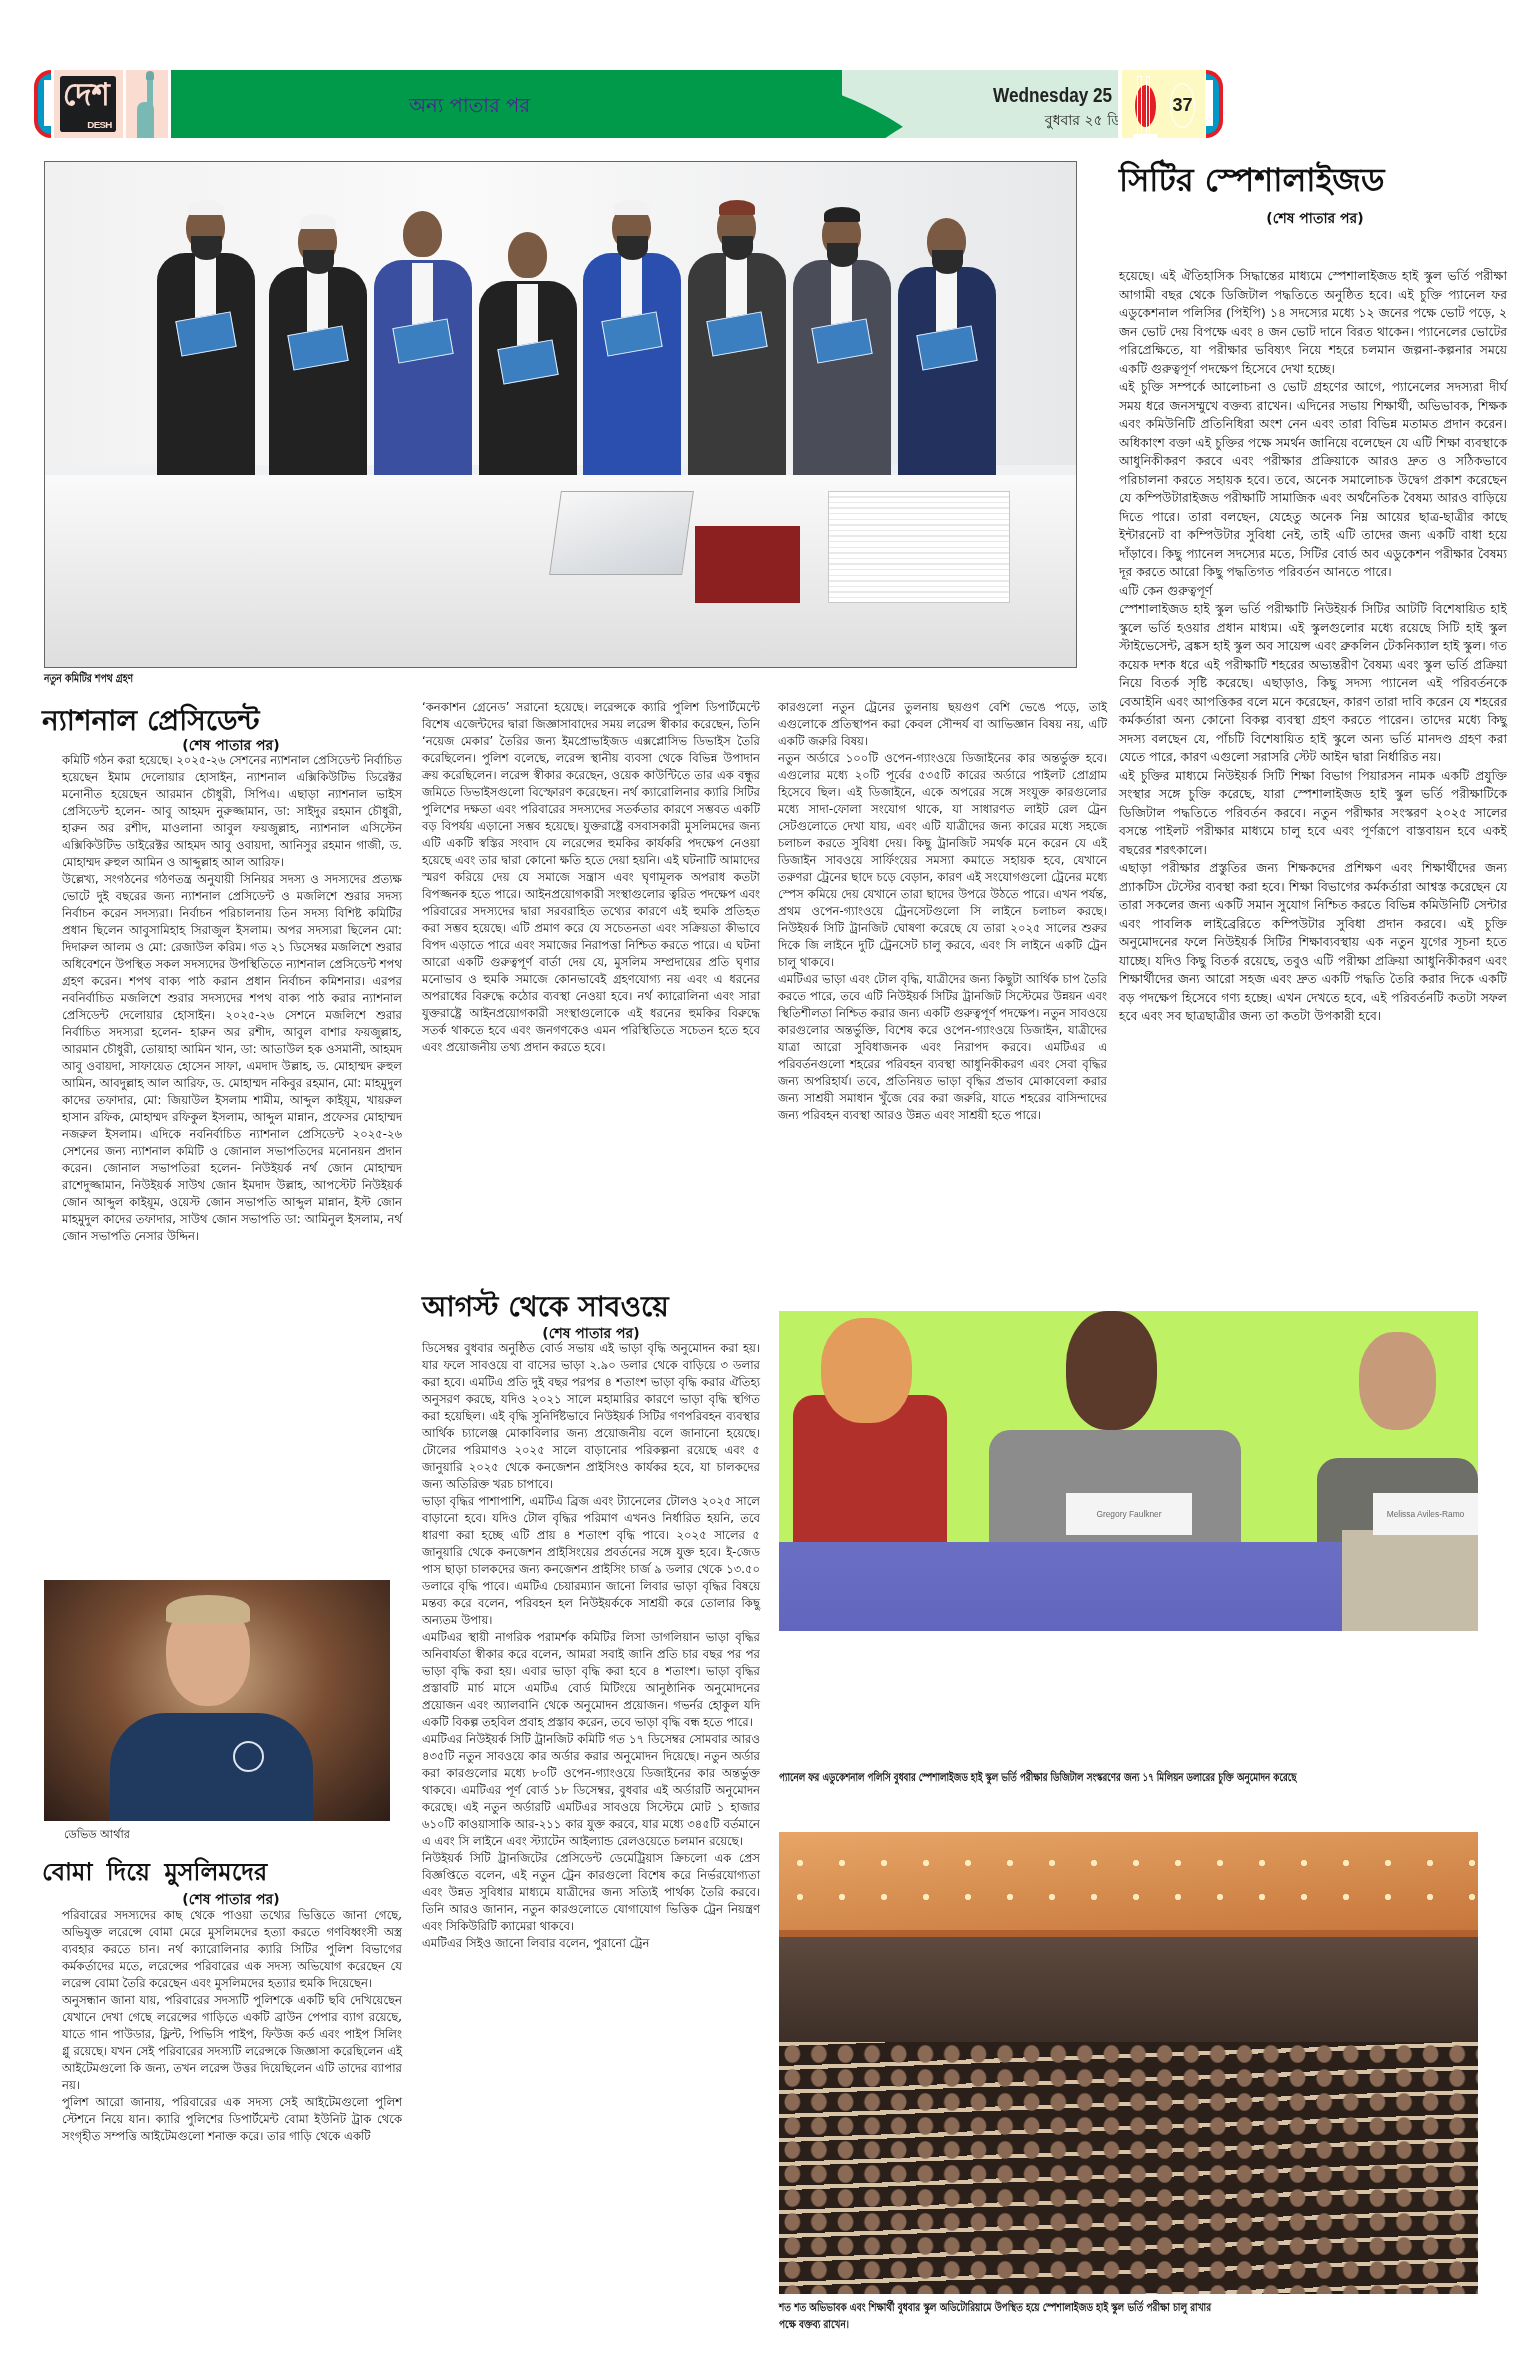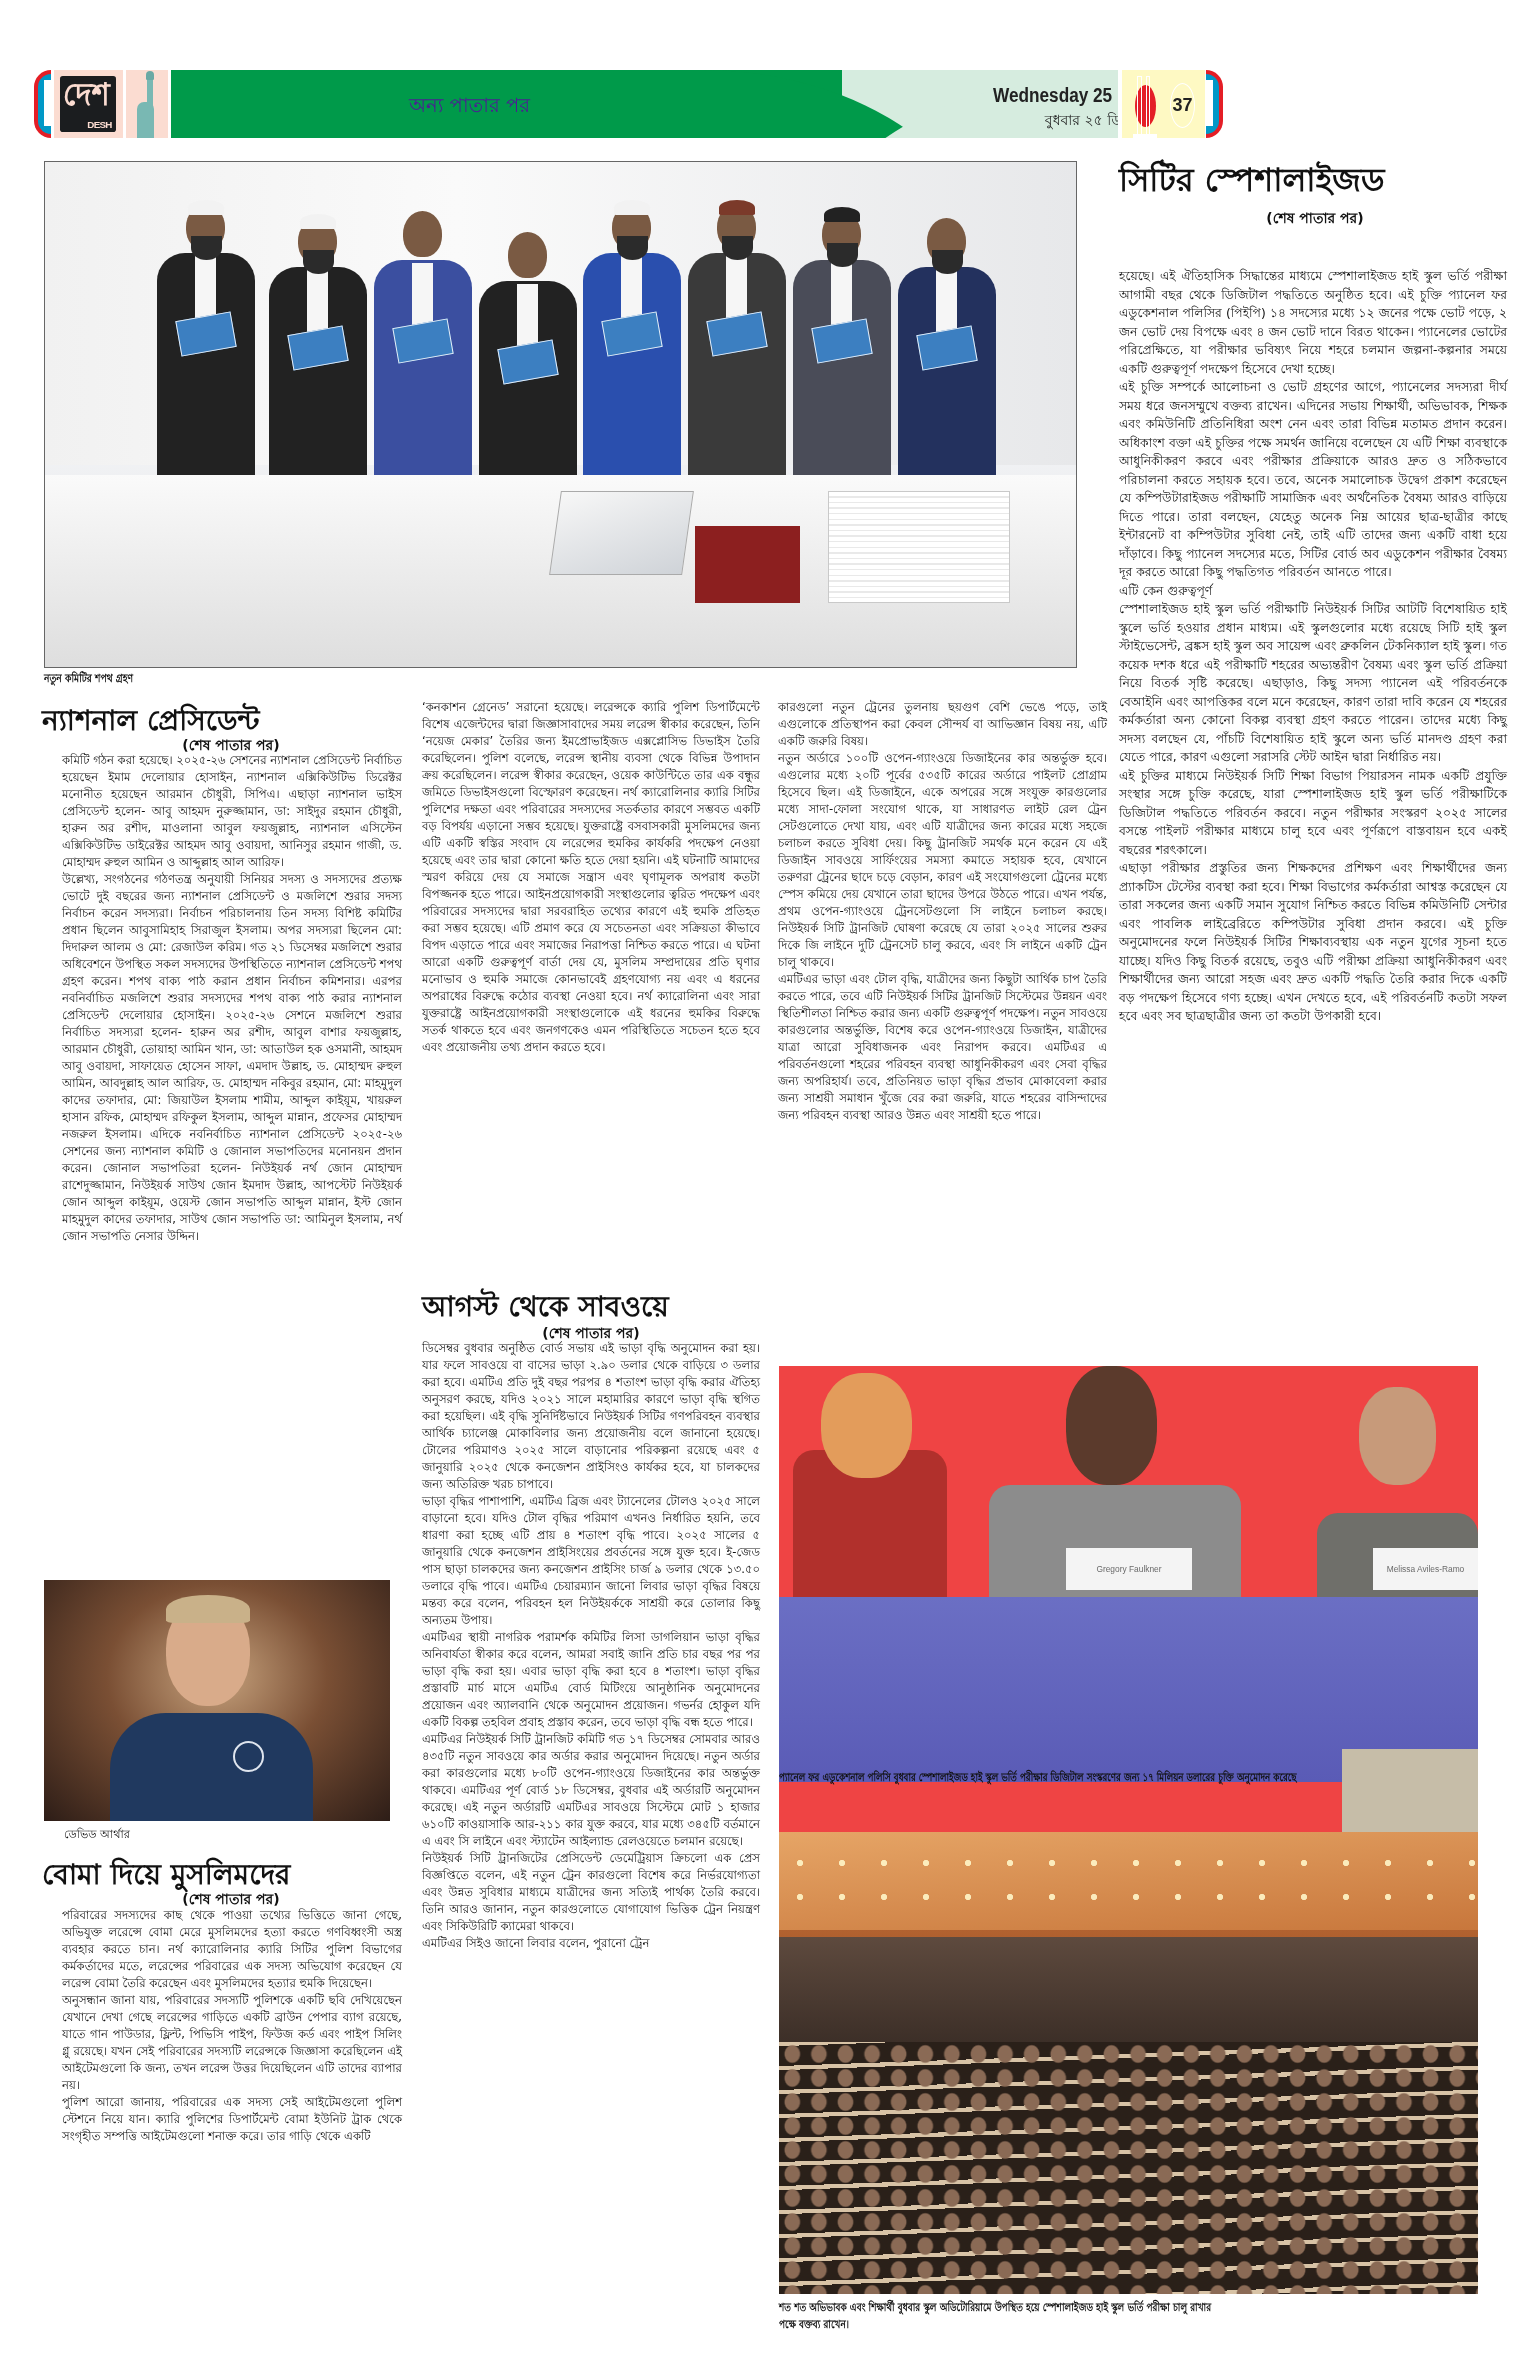--- a/index.html
+++ b/index.html
@@ -54,7 +54,7 @@
   .david-hair { position: absolute; left: 122px; top: 15.4px; width: 84px; height: 28px; background: #c9b189; border-radius: 50% 50% 10% 10%; }
   .david-shirt { position: absolute; left: 66px; top: 133px; width: 203px; height: 112px; background: #20395f; border-radius: 56px 56px 0 0; }
   .david-logo { position: absolute; left: 189px; top: 161px; width: 31px; height: 31px; border: 2.1px solid #dfe5ee; border-radius: 50%; }
-  .photo-panel { left: 779px; top: 1366px; width: 699px; height: 484px; background: #ef4444; }
+  .photo-panel { left: 779px; top: 1311px; width: 699px; height: 320px; background: #bef264; }
   .panel-table { position: absolute; left: 0; top: 231px; width: 100%; height: 185px; background: linear-gradient(180deg,#6b6fc4,#5a5bb6); }
   .panel-tan { position: absolute; right: 0; bottom: 0; width: 136px; height: 101px; background: #c6bda8; }
   .panelist { position: absolute; }

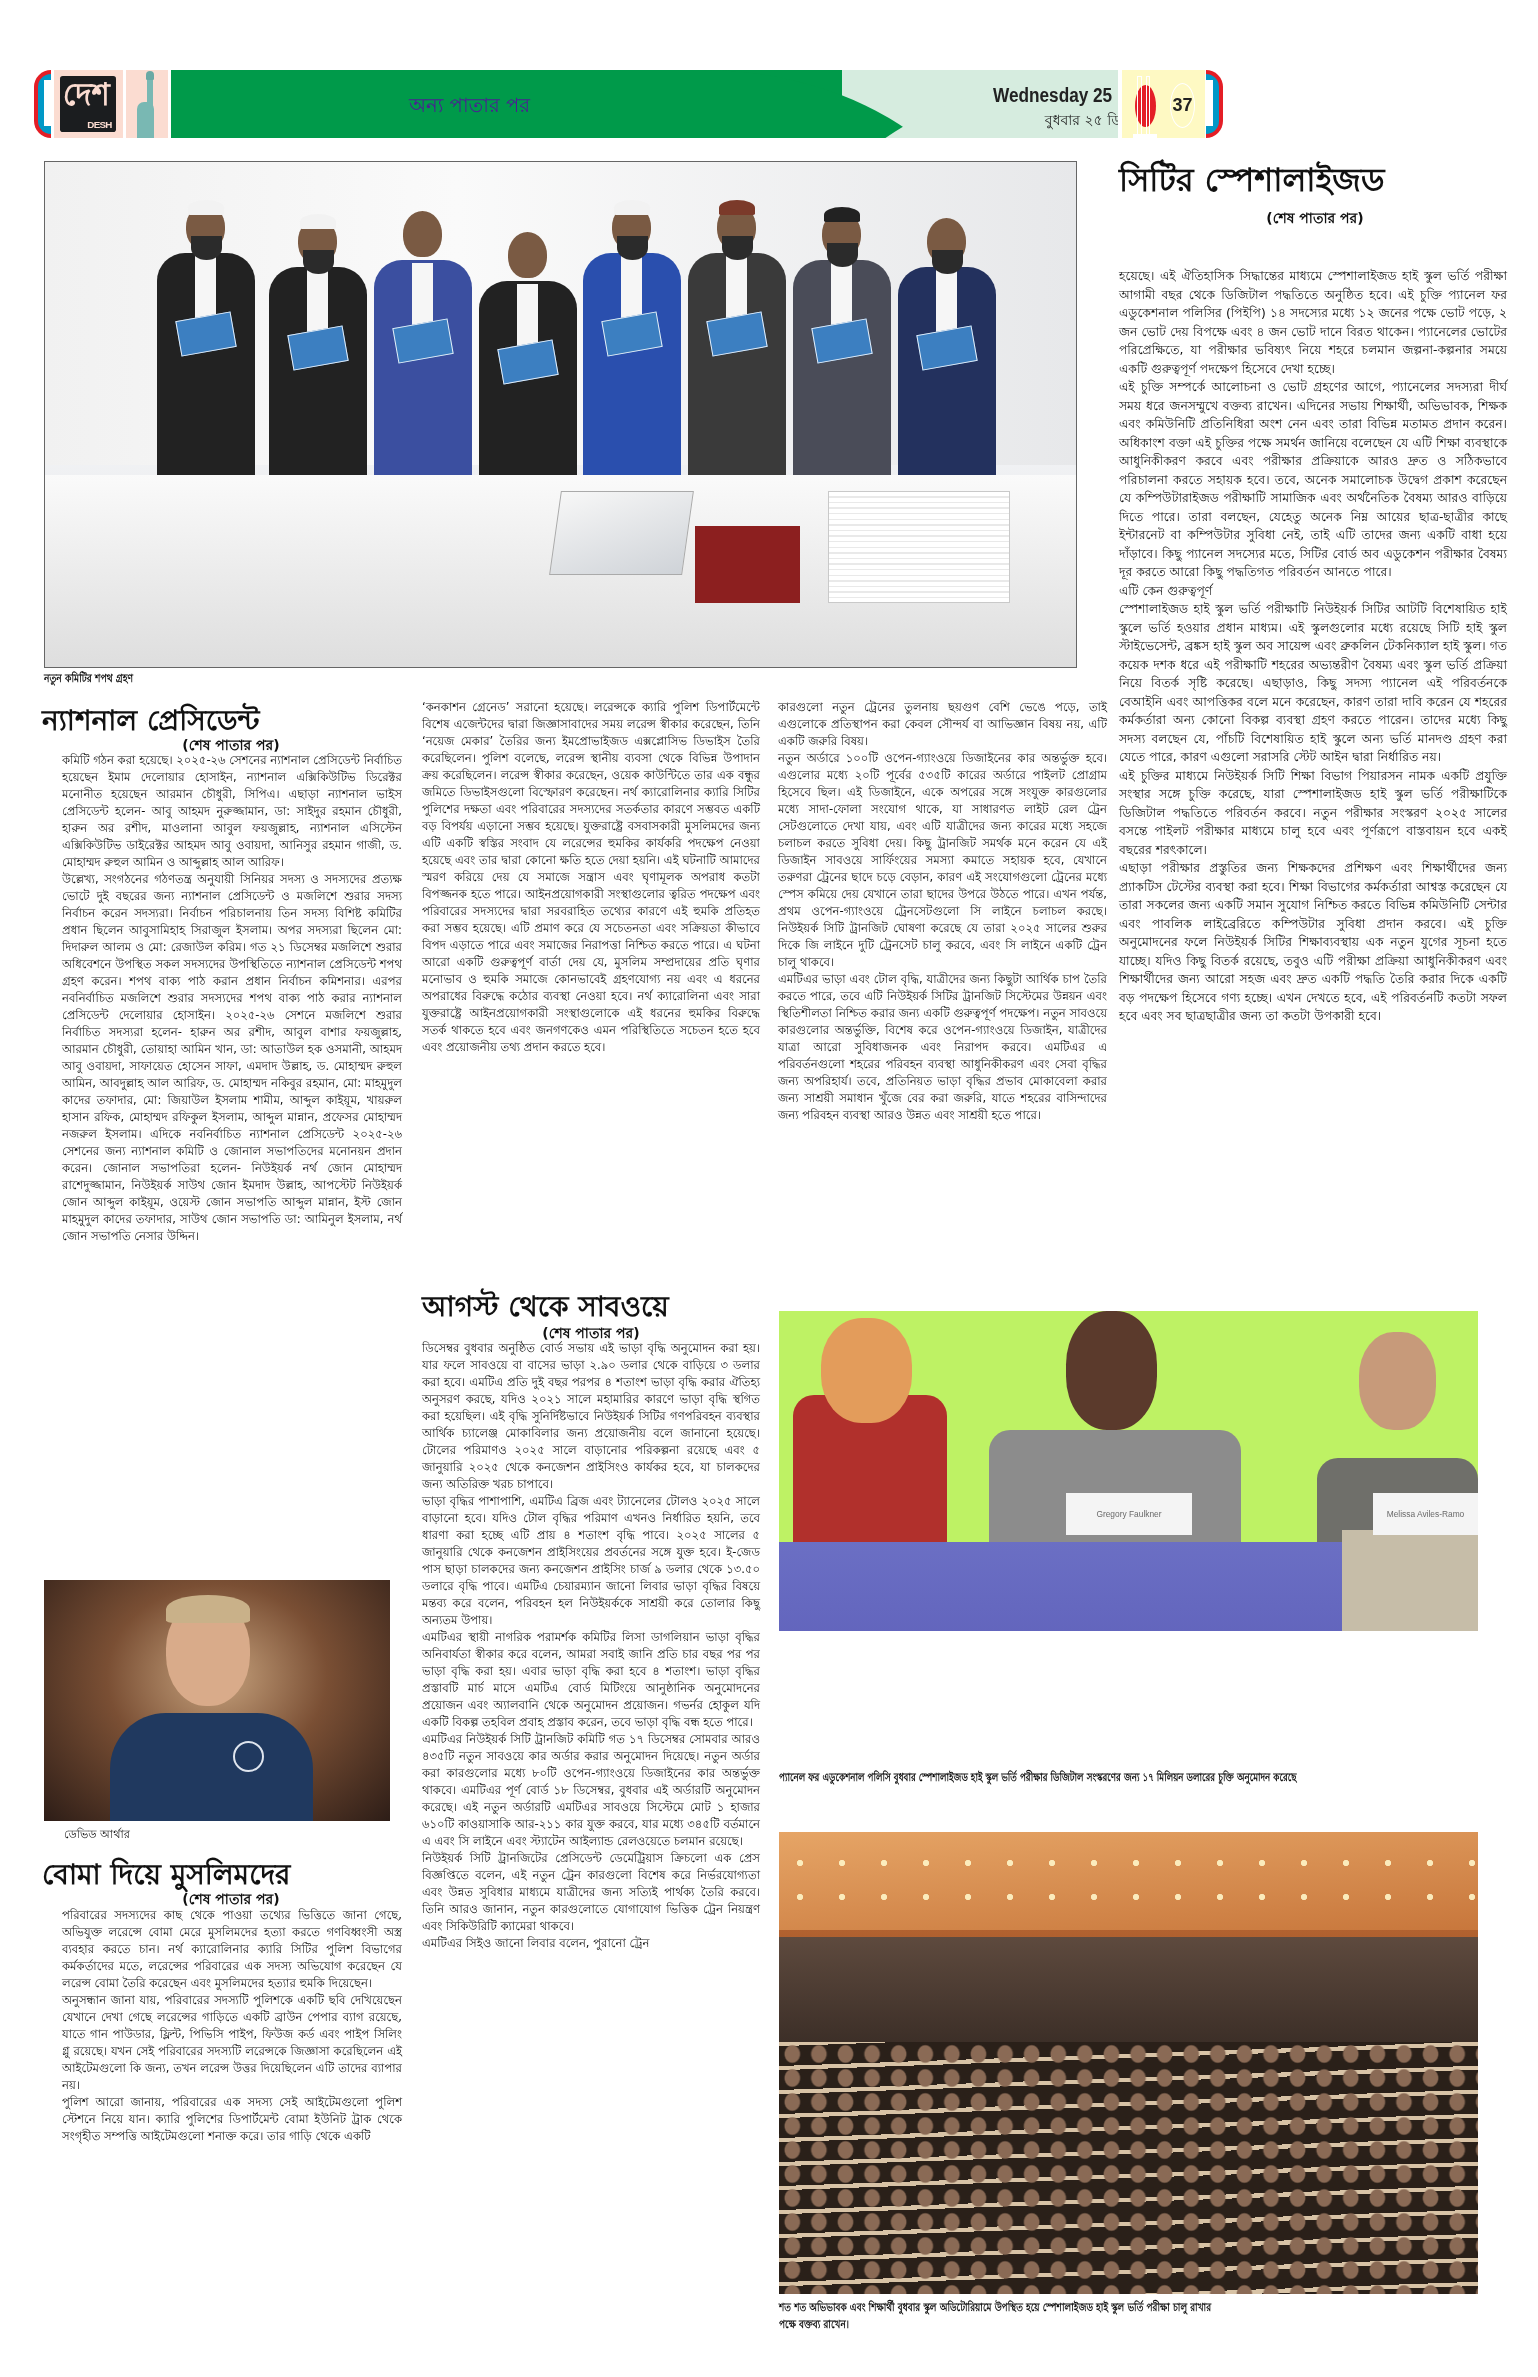--- a/index.html
+++ b/index.html
@@ -225,7 +225,7 @@
 </figure>
 <figcaption class="caption" style="left:64px;top:1826px;font-weight:normal;">ডেভিড আর্থার</figcaption>
 
-<h2 class="headline" style="left:42px;top:1853px;width:378px;font-size:28px;">বোমা দিয়ে মুসলিমদের</h2>
+<h2 class="headline" style="left:42px;top:1853px;width:378px;font-size:24px;font-family:Liberation Mono, monospace;">বোমা দিয়ে মুসলিমদের</h2>
 <div class="subhead" style="left:42px;top:1888px;width:378px;">(শেষ পাতার পর)</div>
 <div class="col" style="left:62px;top:1894px;width:340px;font-size:11.6px;line-height:17px;padding-top:12.6px;">
   <p>পরিবারের সদস্যদের কাছ থেকে পাওয়া তথ্যের ভিত্তিতে জানা গেছে, অভিযুক্ত লরেন্সে বোমা মেরে মুসলিমদের হত্যা করতে গণবিধ্বংসী অস্ত্র ব্যবহার করতে চান। নর্থ ক্যারোলিনার ক্যারি সিটির পুলিশ বিভাগের কর্মকর্তাদের মতে, লরেন্সের পরিবারের এক সদস্য অভিযোগ করেছেন যে লরেন্স বোমা তৈরি করেছেন এবং মুসলিমদের হত্যার হুমকি দিয়েছেন।</p>

